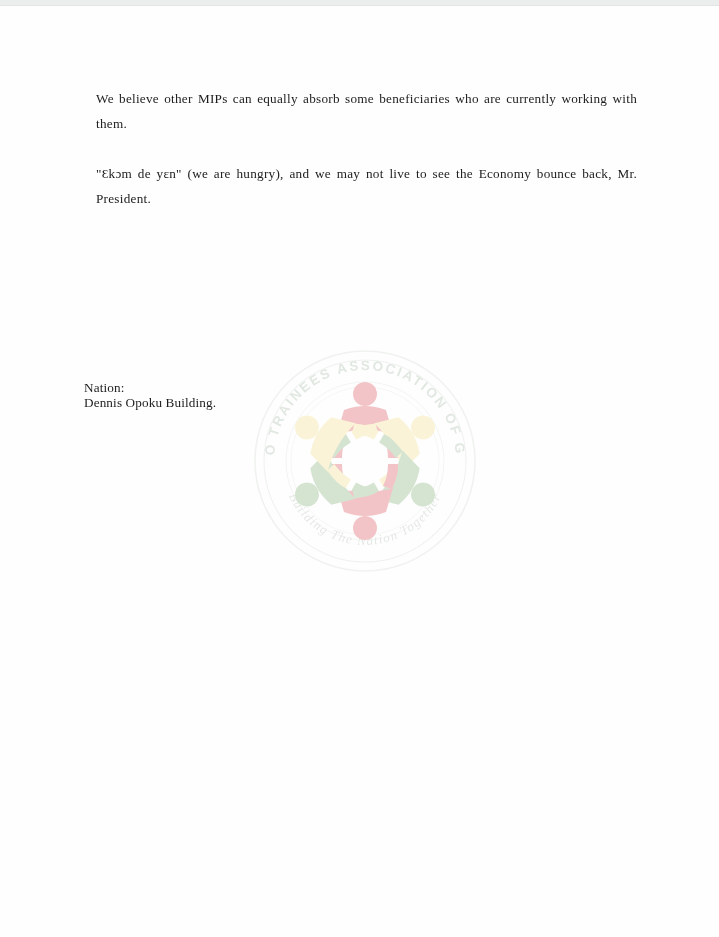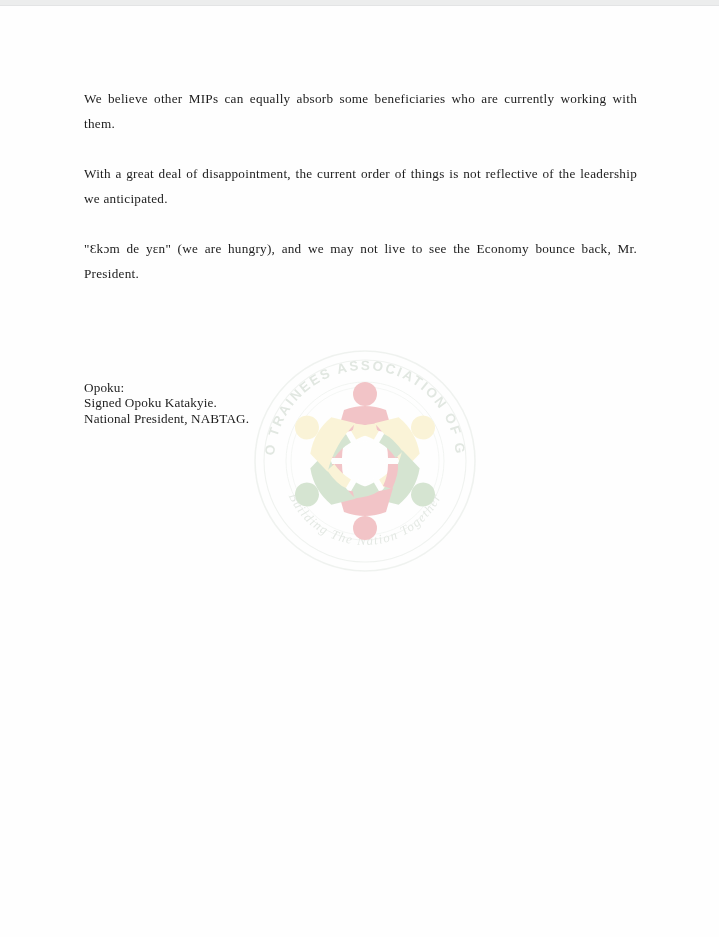--- a/index.html
+++ b/index.html
@@ -63,7 +63,7 @@
     line-height: 25px;
     color: #1c1c1c;
     text-align: justify;
-    margin: 0 0 25px 0;
+    margin: 0 0 25px 12px;
     letter-spacing: 0.02em;
   }
   .para.last-para { margin-bottom: 0; }

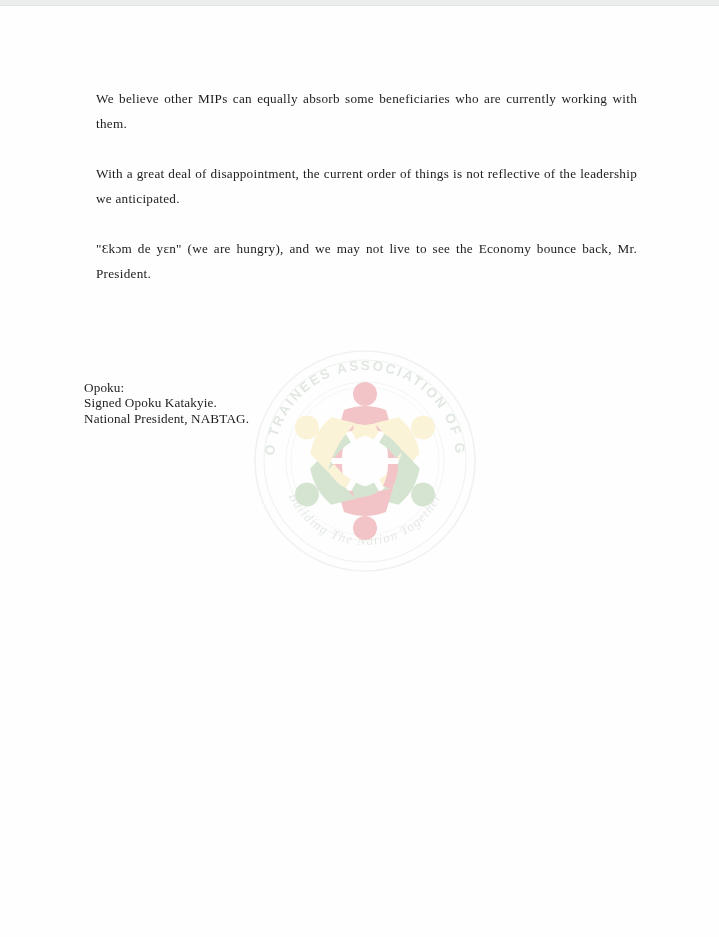--- a/index.html
+++ b/index.html
@@ -160,7 +160,6 @@
 
   <div class="content">
     <p class="para">We believe other MIPs can equally absorb some beneficiaries who are currently working with them.</p>
-    <p class="para">With a great deal of disappointment, the current order of things is not reflective of the leadership we anticipated.</p>
     <p class="para last-para">"Ɛkɔm de yɛn" (we are hungry), and we may not live to see the Economy bounce back, Mr. President.</p>
   </div>
 

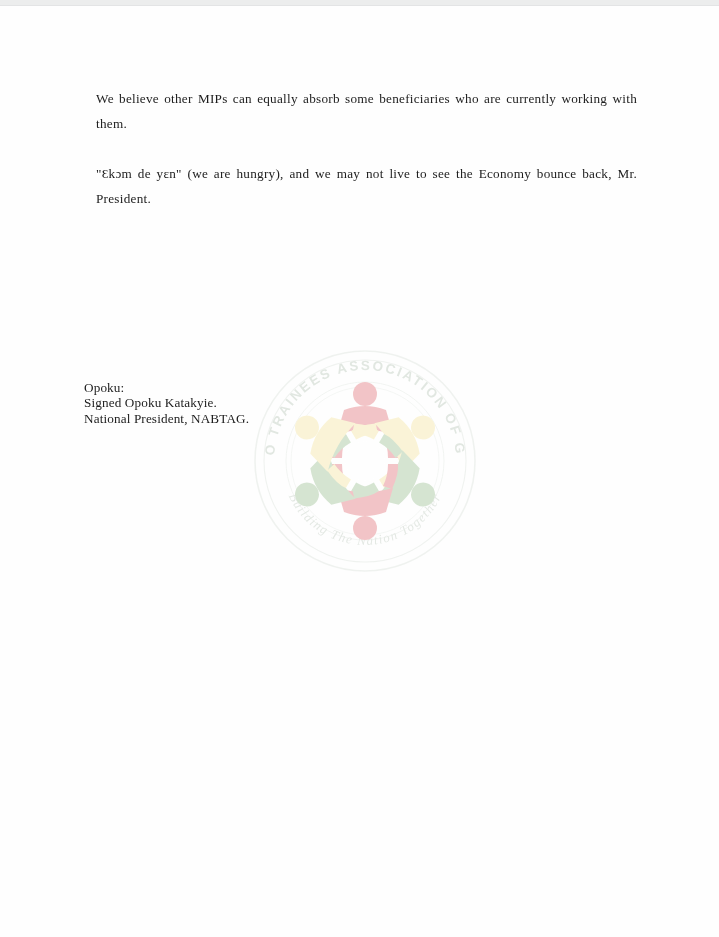--- a/index.html
+++ b/index.html
@@ -164,7 +164,7 @@
   </div>
 
   <div class="signature-block">
-    <div class="sig-line">Opoku:</div>
+    <div class="sig-line">Nation:</div>
     <div class="sig-line">Signed Opoku Katakyie.</div>
     <div class="sig-line">National President, NABTAG.</div>
   </div>

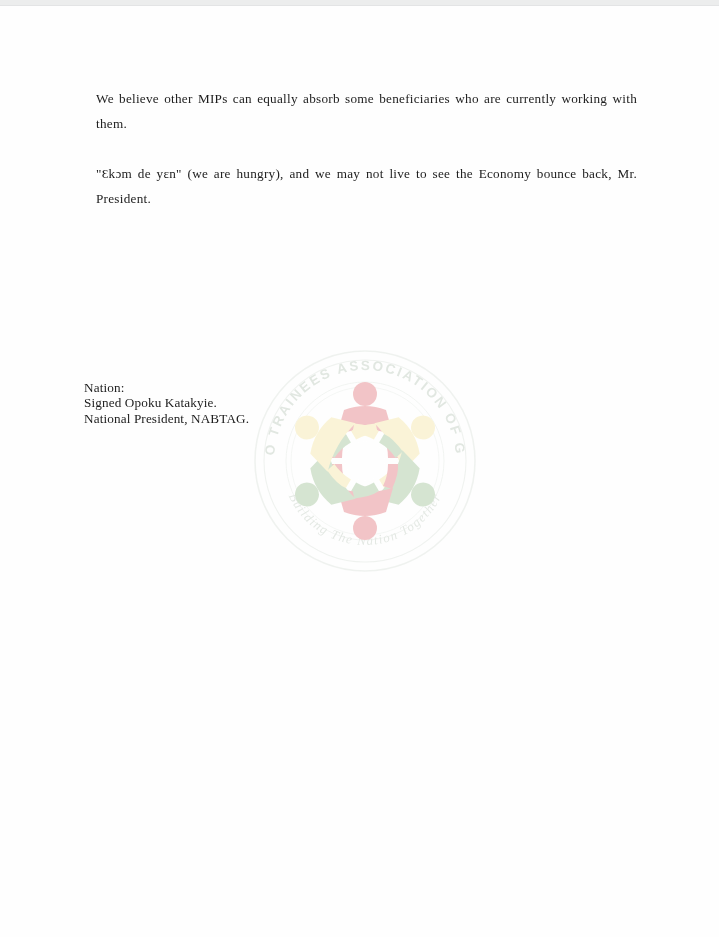--- a/index.html
+++ b/index.html
@@ -165,7 +165,7 @@
 
   <div class="signature-block">
     <div class="sig-line">Nation:</div>
-    <div class="sig-line">Signed Opoku Katakyie.</div>
+    <div class="sig-line">Dennis Opoku Building.</div>
     <div class="sig-line">National President, NABTAG.</div>
   </div>
 

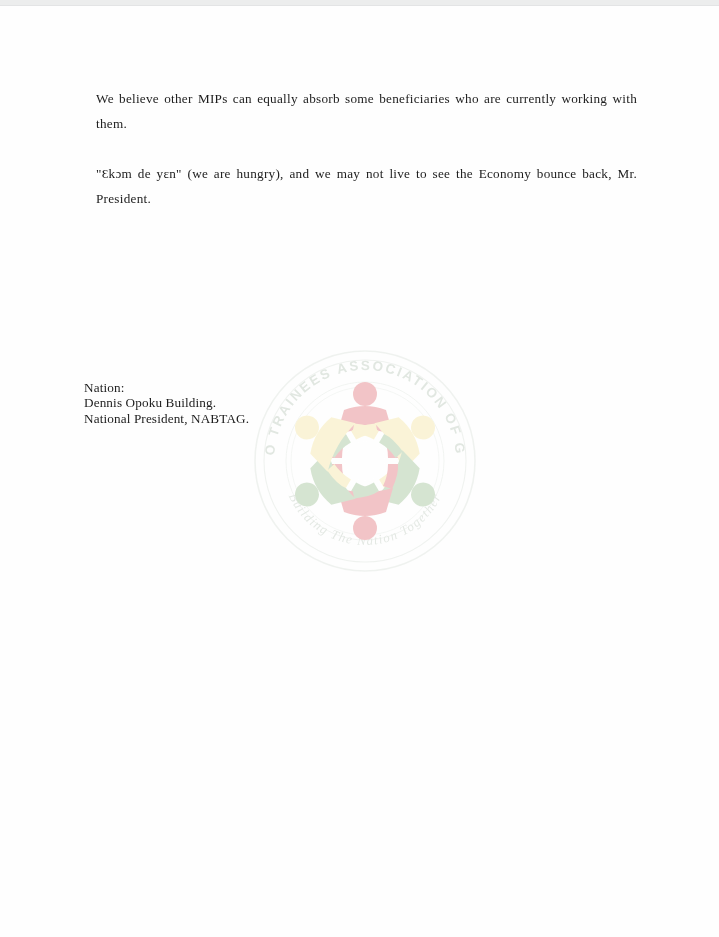--- a/index.html
+++ b/index.html
@@ -166,7 +166,6 @@
   <div class="signature-block">
     <div class="sig-line">Nation:</div>
     <div class="sig-line">Dennis Opoku Building.</div>
-    <div class="sig-line">National President, NABTAG.</div>
   </div>
 
 </div>

